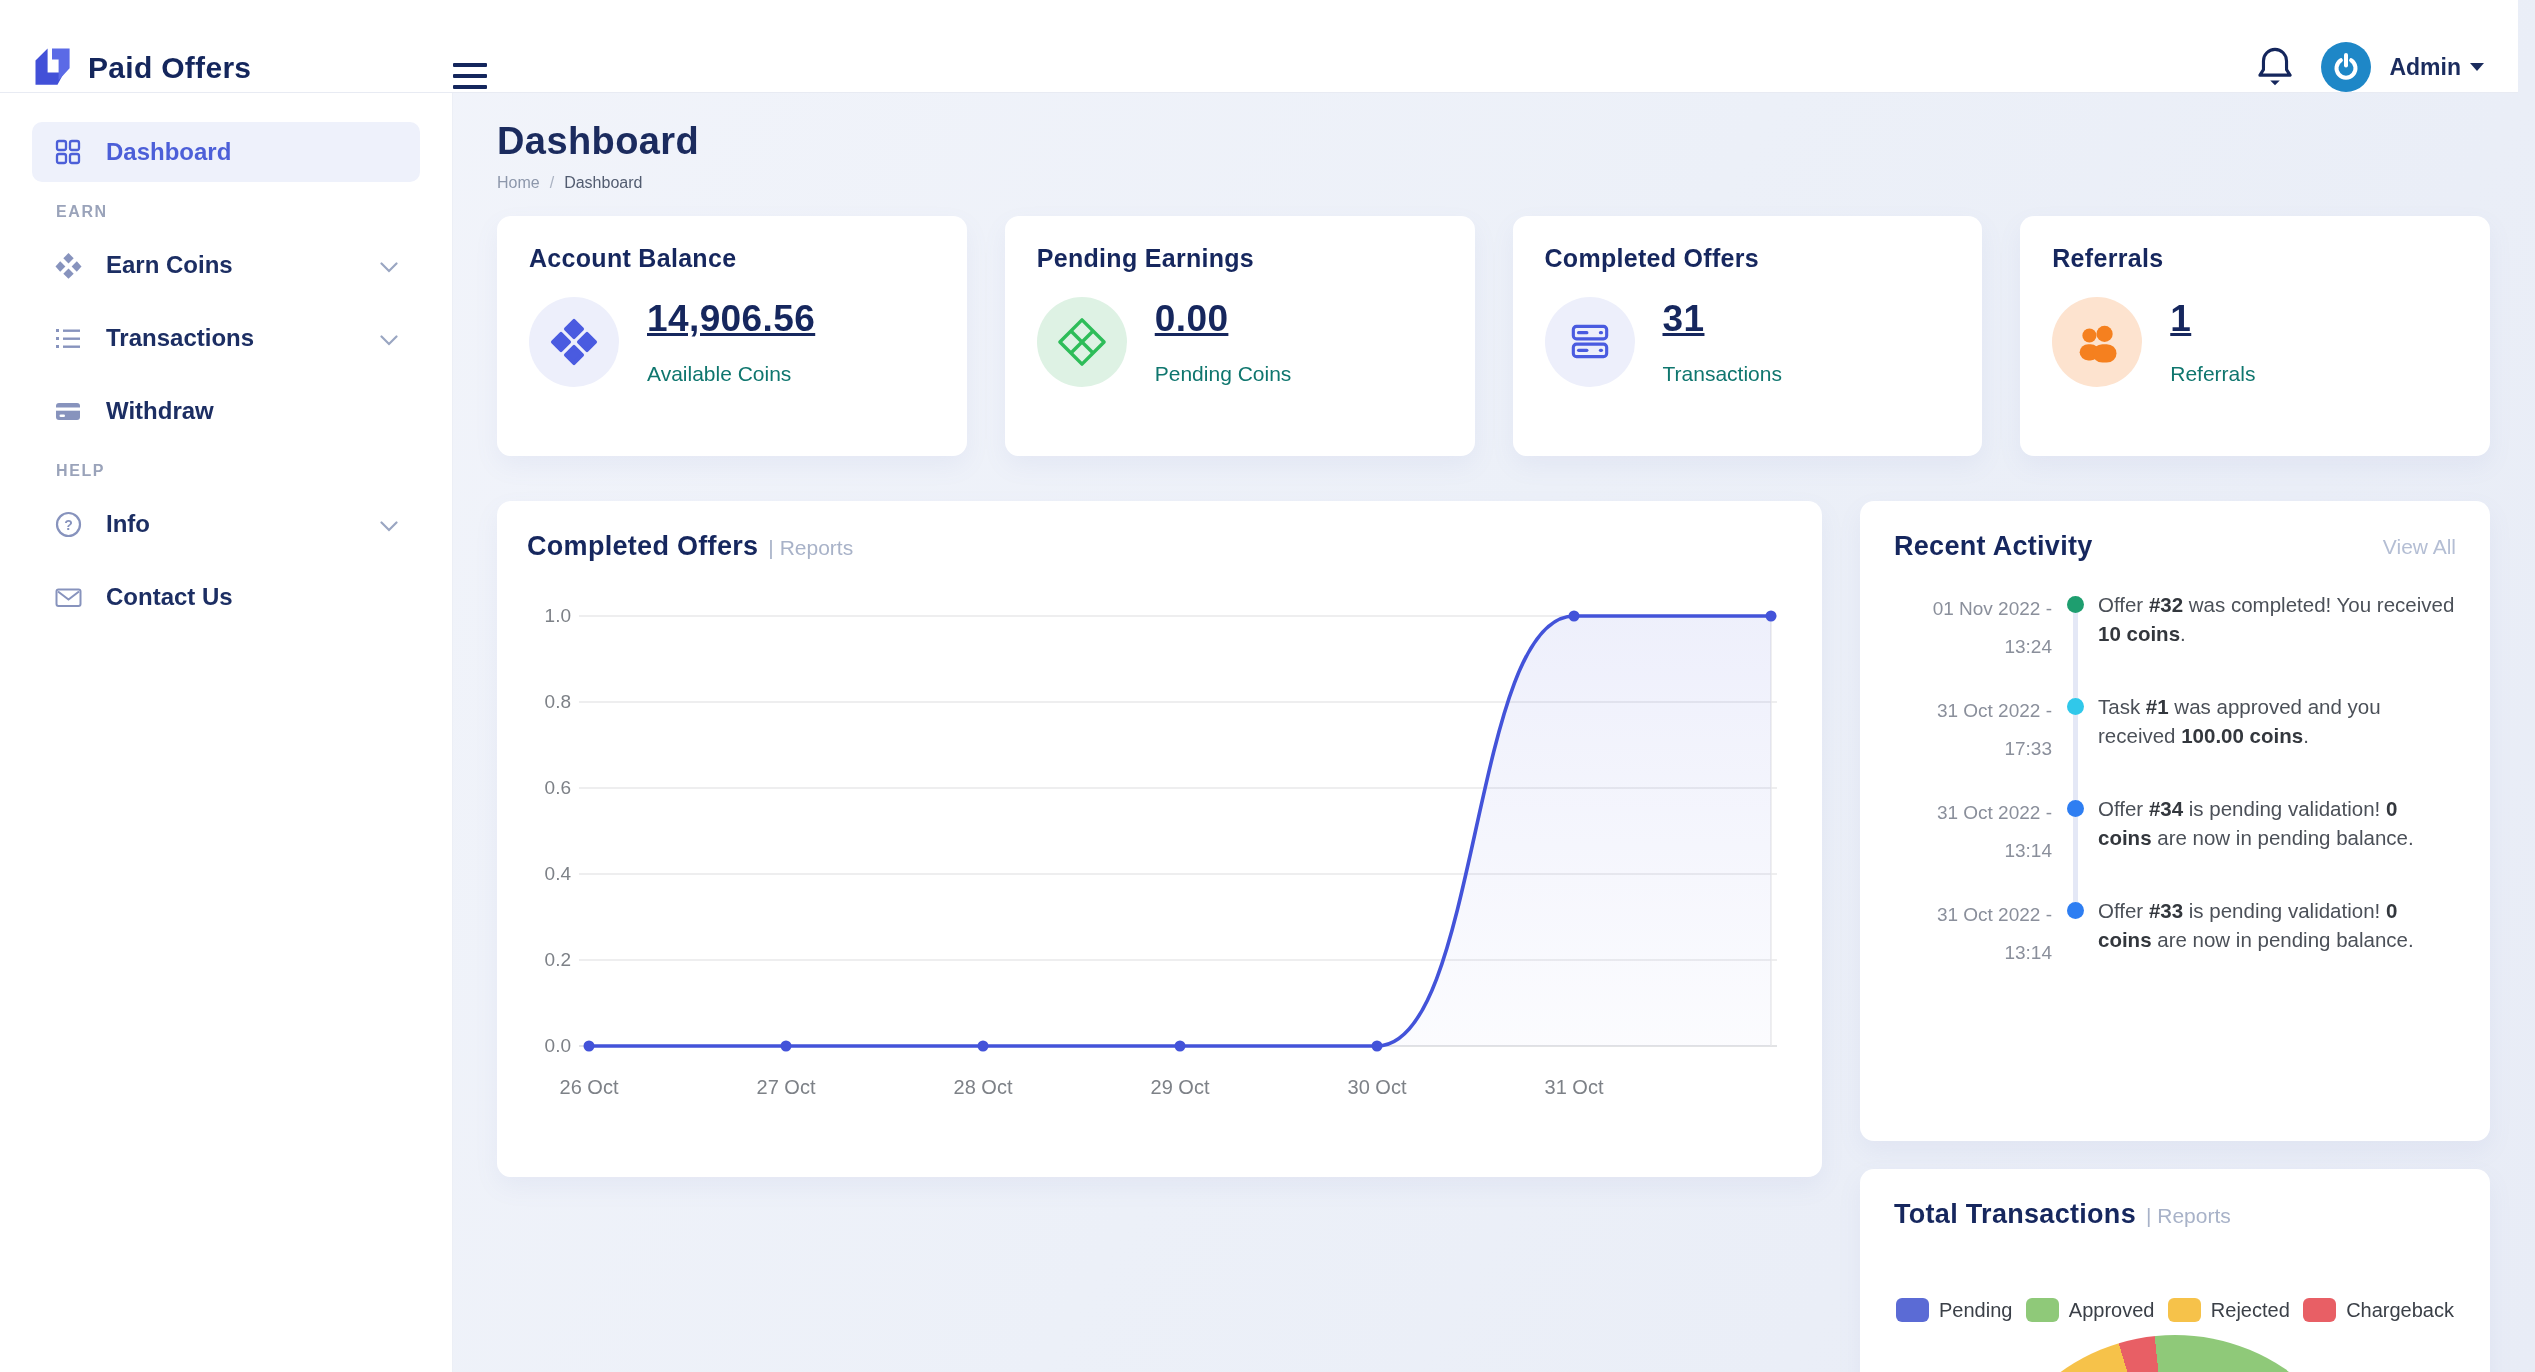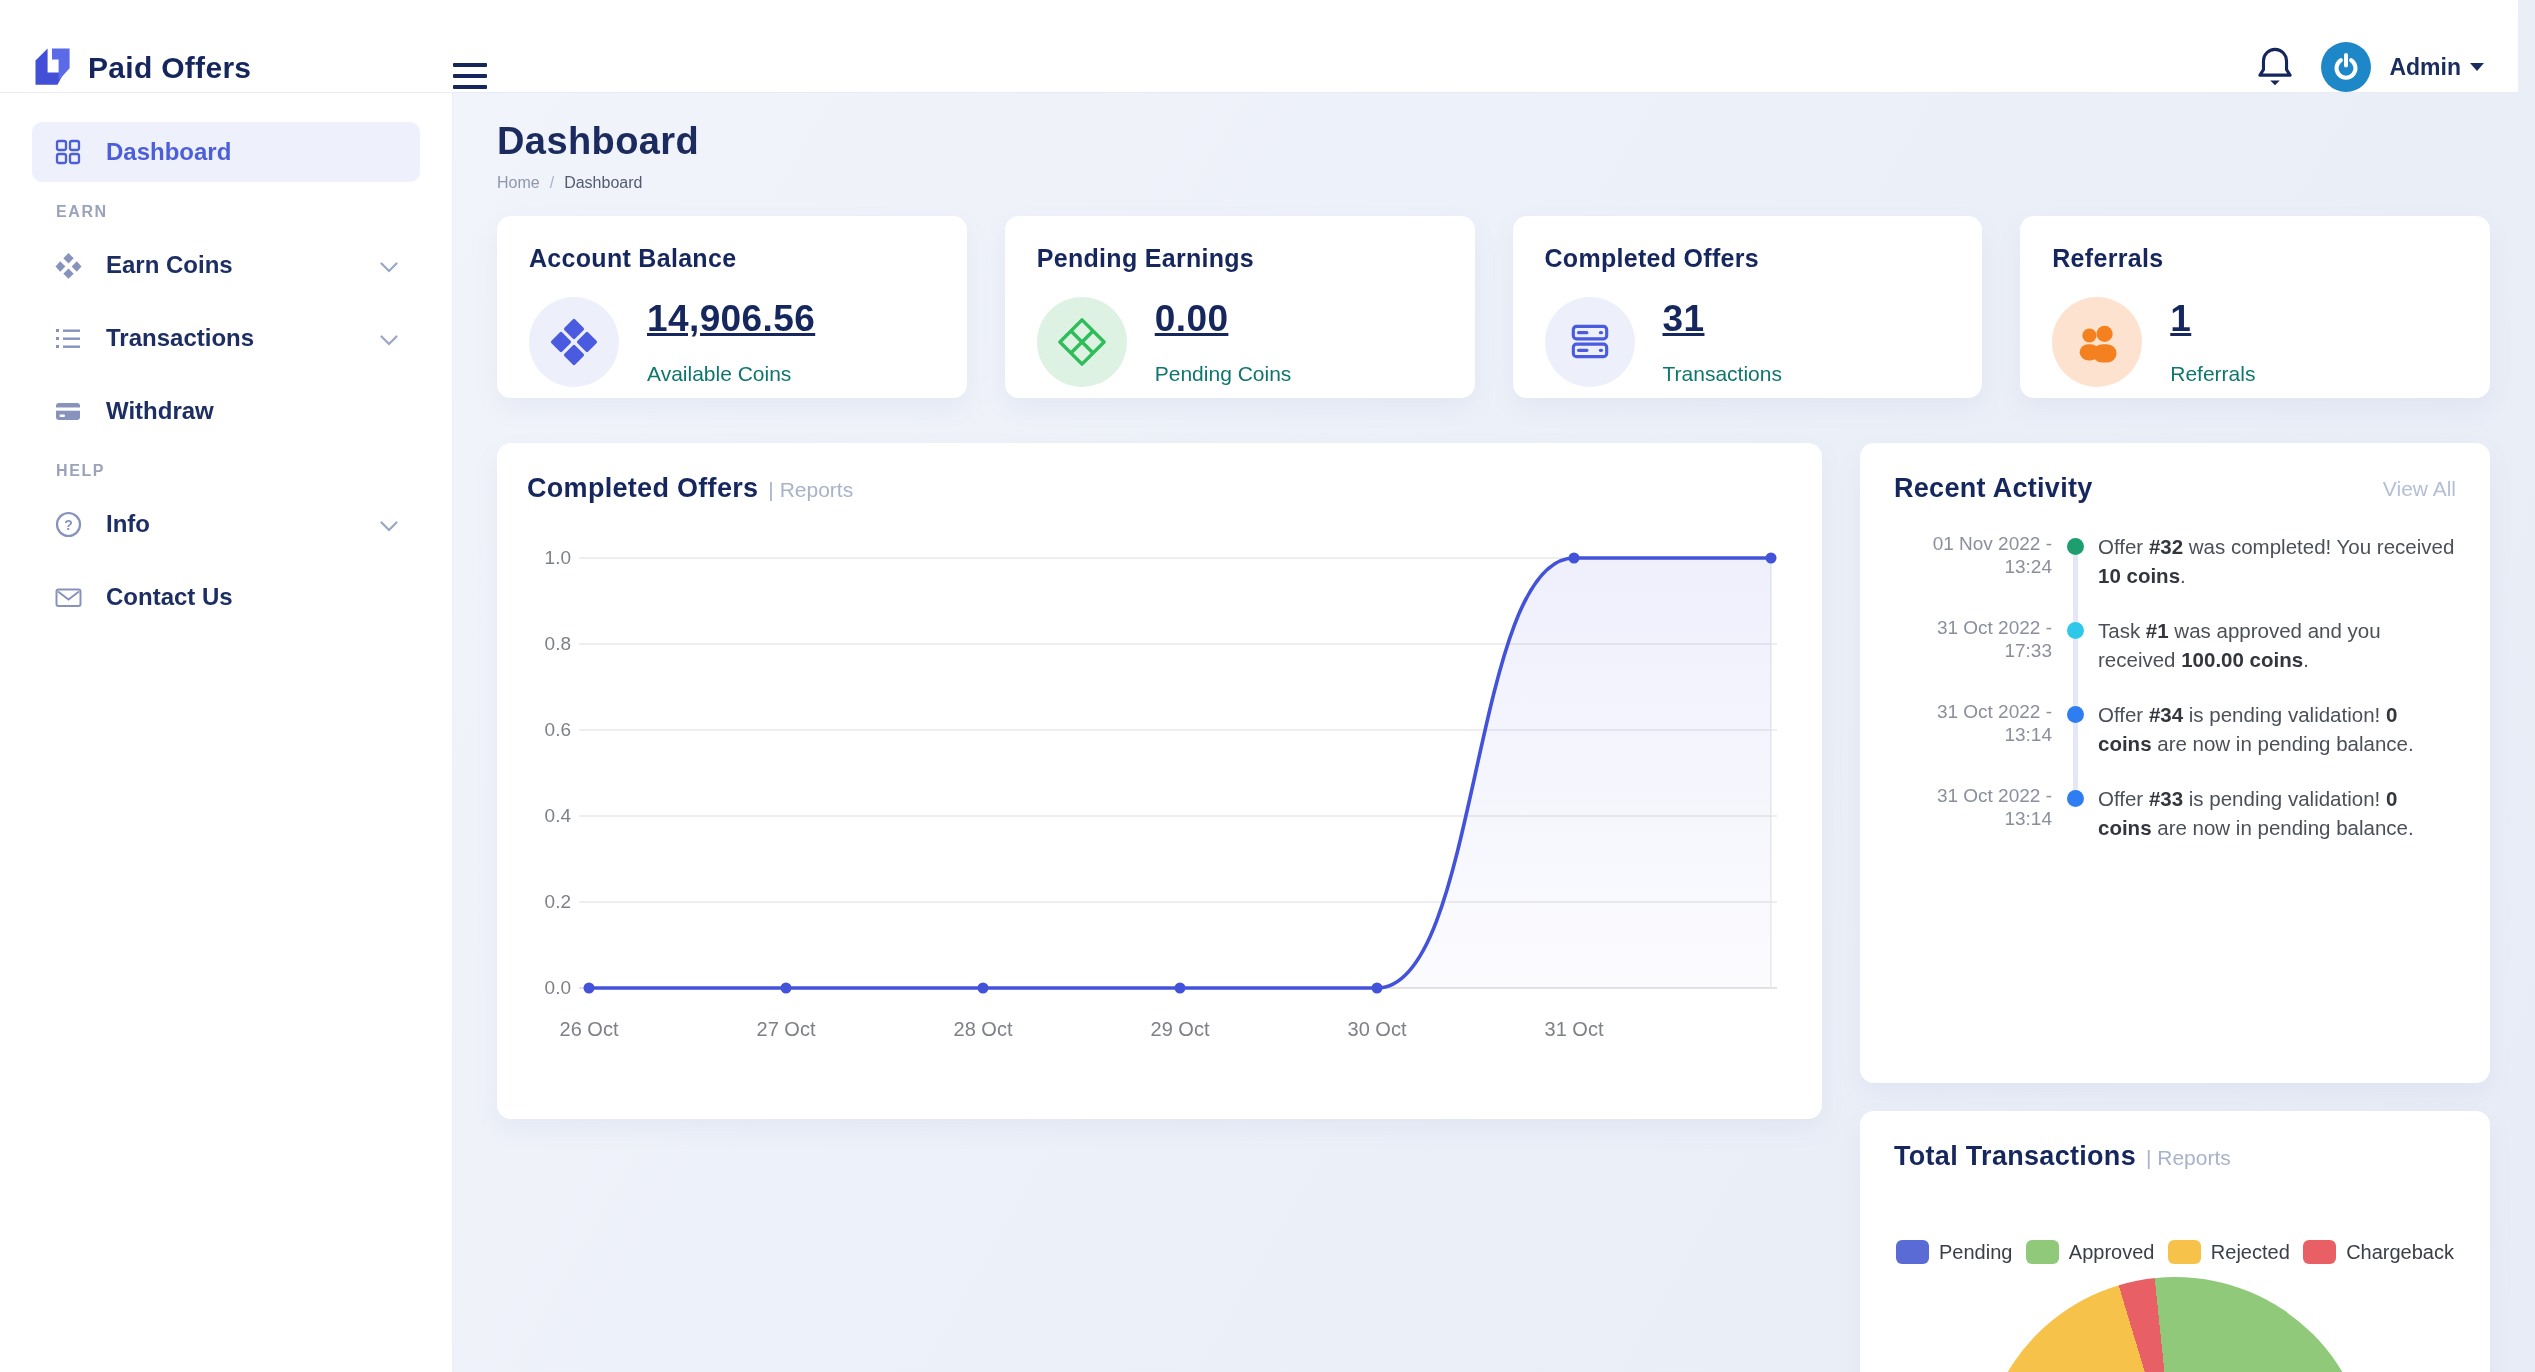--- a/index.html
+++ b/index.html
@@ -39,7 +39,7 @@
   .bc-home { color:#8d97ab; cursor:pointer; } .bc-sep { color:#aab2c2; } .bc-cur { color:#525c70; }
   .card { background:#fff; border-radius:14px; box-shadow:0 10px 24px rgba(110,130,185,.08); }
   .stats-row { display:flex; gap:38px; margin-top:24px; }
-  .stat-card { flex:1; height:182px; padding:28px 32px; }
+  .stat-card { flex:1; height:240px; padding:28px 32px; }
   .stat-title { font-size:25px; font-weight:bold; color:#16275e; letter-spacing:.3px; }
   .stat-body { display:flex; align-items:center; gap:28px; margin-top:24px; }
   .stat-icon-circle { width:90px; height:90px; border-radius:50%; flex:none; display:flex; align-items:center; justify-content:center; }

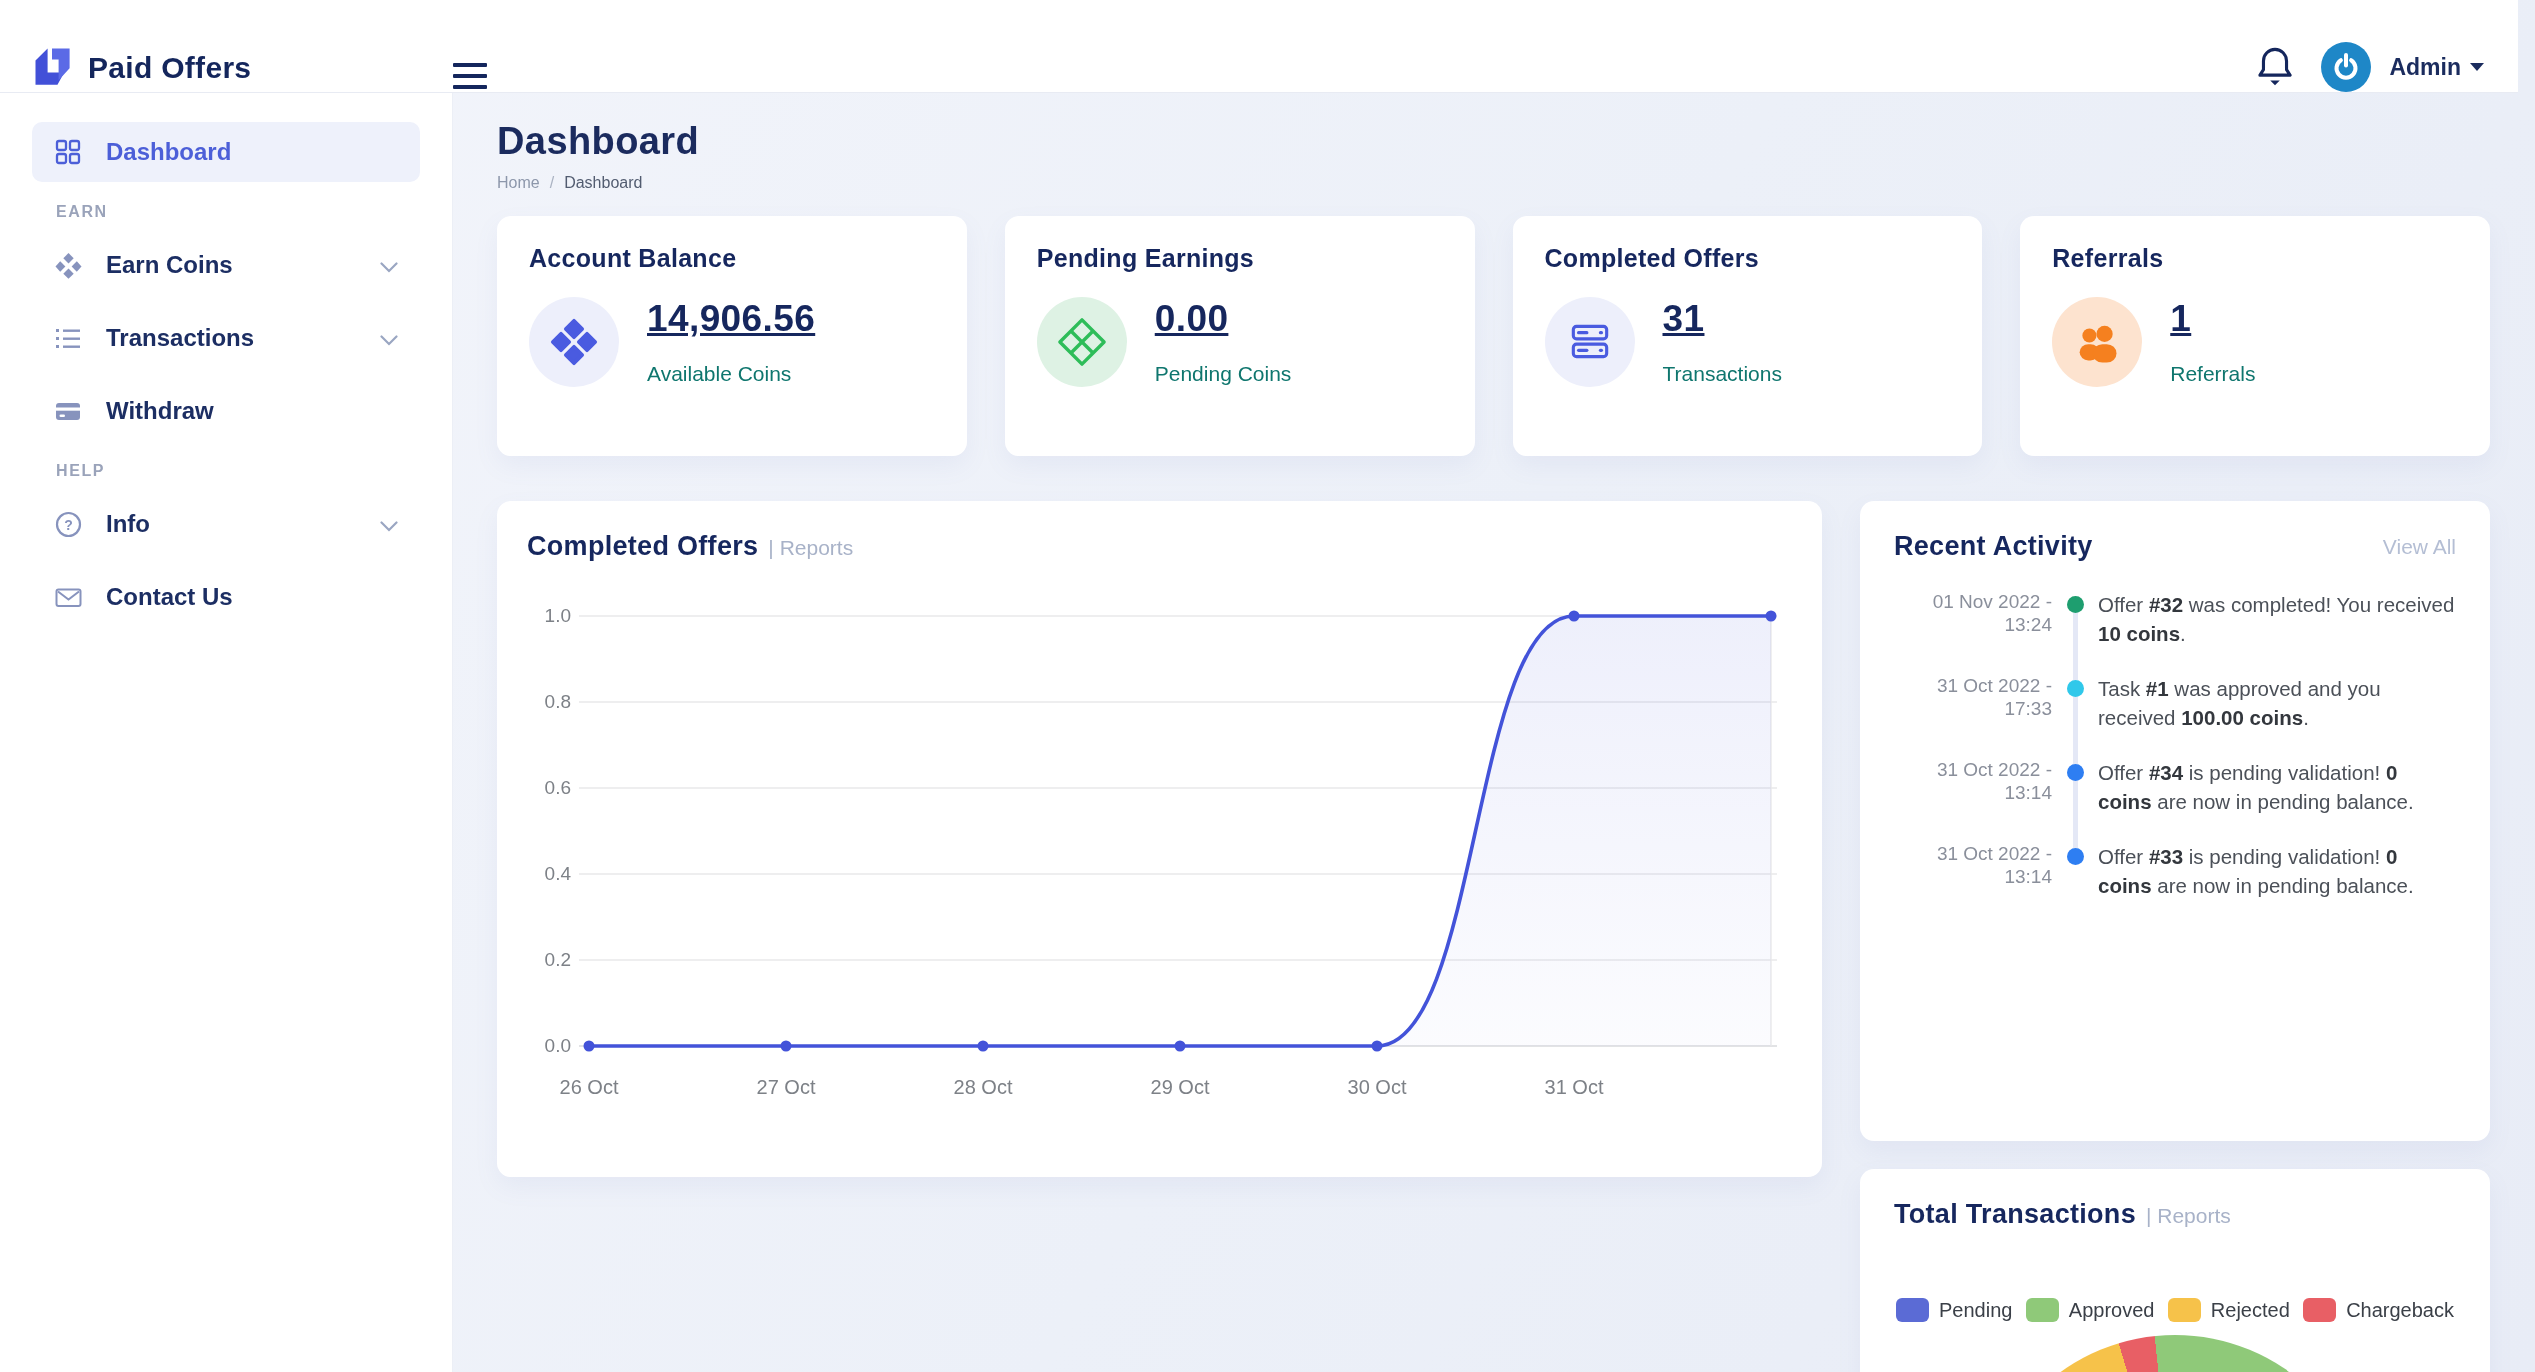--- a/index.html
+++ b/index.html
@@ -55,7 +55,7 @@
   .view-all { font-size:21px; color:#b4bed4; cursor:pointer; }
   .a-list { margin-top:28px; }
   .a-item { display:flex; margin-bottom:26px; }
-  .a-date { width:158px; flex:none; text-align:right; color:#8a8f9b; font-size:19px; line-height:23px; }
+  .a-date { width:158px; flex:none; text-align:right; color:#8a8f9b; font-size:19px; line-height:38px; }
   .a-dotcol { width:46px; flex:none; position:relative; display:flex; justify-content:center; }
   .a-dot { width:17px; height:17px; border-radius:50%; margin-top:6px; position:relative; z-index:1; }
   .a-item:not(:last-child) .a-dotcol::after { content:""; position:absolute; left:20.5px; top:16px; bottom:-32px; width:5px; background:#e4e8f6; }

